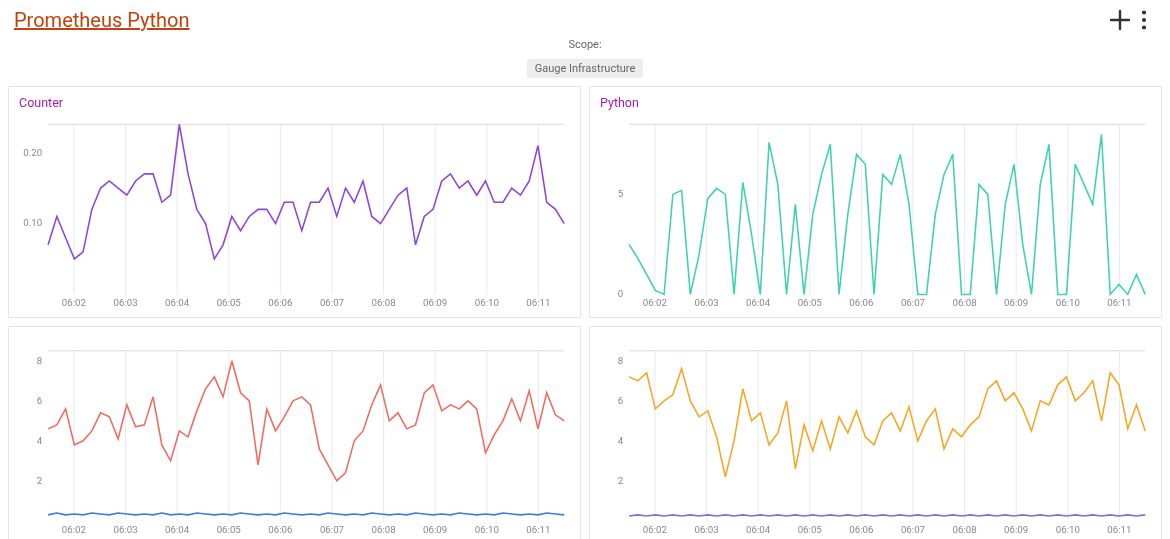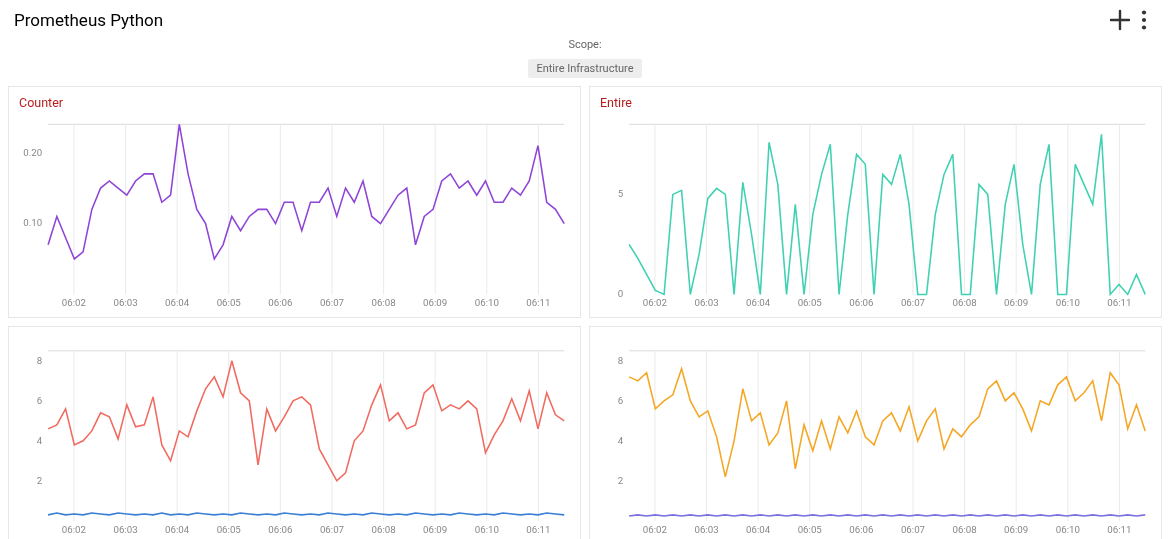--- a/index.html
+++ b/index.html
@@ -17,10 +17,11 @@
     padding: 8px 14px 4px 14px;
   }
   .header-title {
-    font-size: 17px;
+    font-size: 20px;
     font-weight: 400;
-    color: #000000;
+    color: #c2410c;
     flex: 0 0 auto;
+    text-decoration: underline;
   }
   .header-spacer { flex: 1; }
   .header-icon {

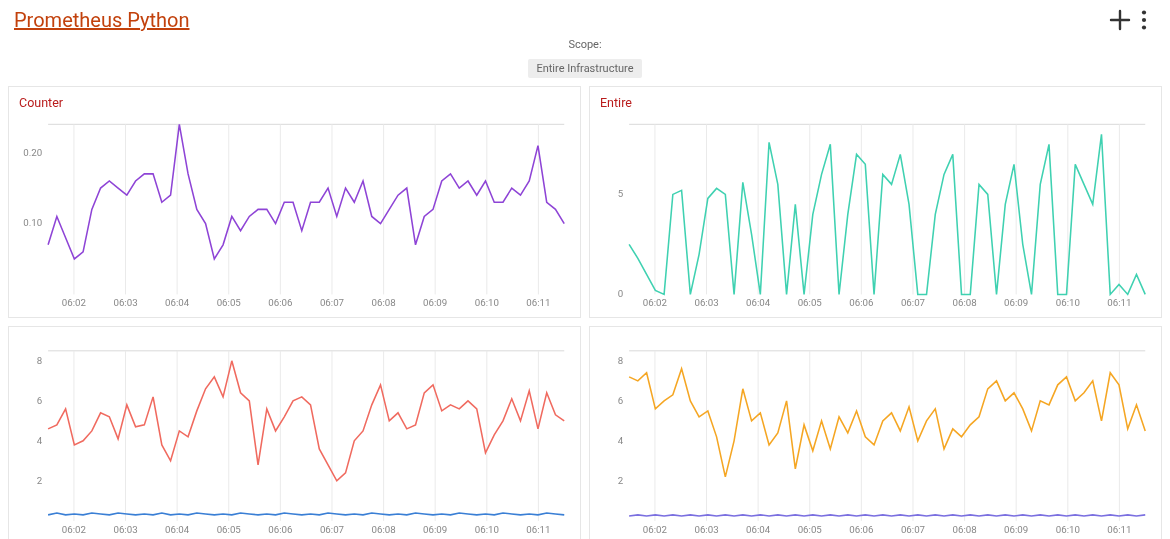--- a/index.html
+++ b/index.html
@@ -100,7 +100,7 @@
 
 <div class="scope-row">
   <span>Scope:</span>
-  <span class="scope-pill">Entire Infrastructure</span>
+  <span class="scope-pill">Gauge Infrastructure</span>
 </div>
 
 <div class="grid">

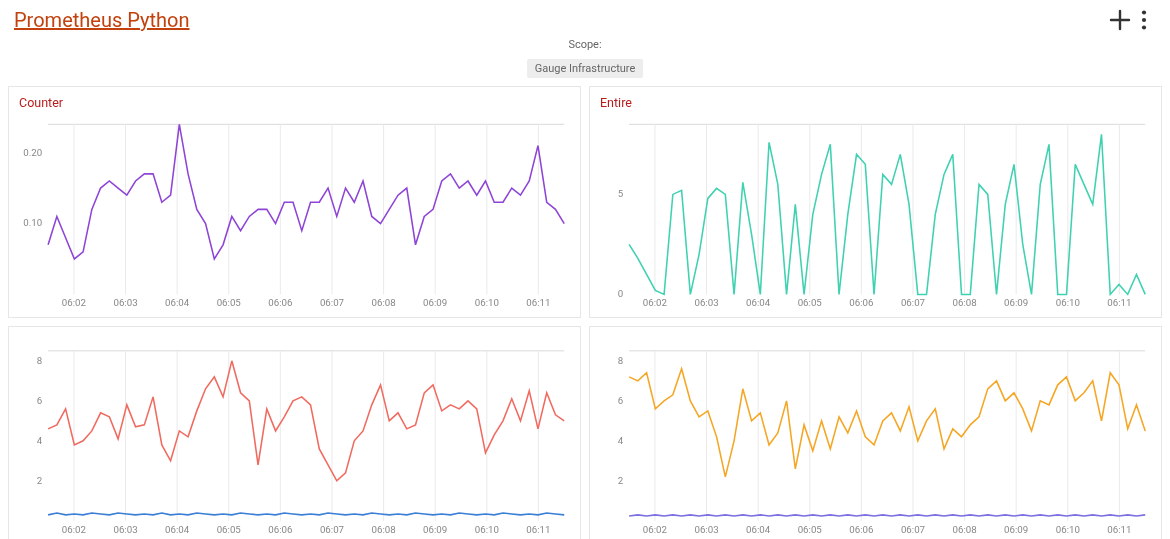--- a/index.html
+++ b/index.html
@@ -64,7 +64,7 @@
   }
   .panel-title {
     font-size: 12.5px;
-    color: #b91c1c;
+    color: #a21caf;
     padding: 8px 10px 4px 10px;
   }
   .chart-wrap {

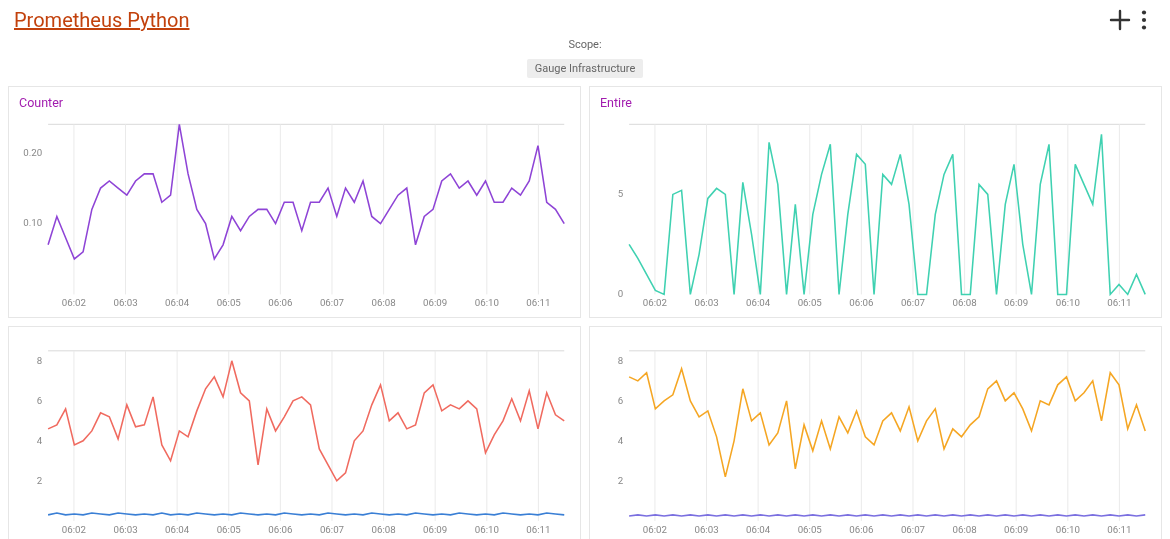--- a/index.html
+++ b/index.html
@@ -136,7 +136,7 @@
       </div>
   </div>
   <div class="panel">
-    <div class="panel-title">Entire</div>
+    <div class="panel-title">Python</div>
     <div class="chart-wrap">
         <svg viewBox="0 0 571 203">
           <line x1="32" x2="563" y1="10" y2="10" class="top-border"></line>

